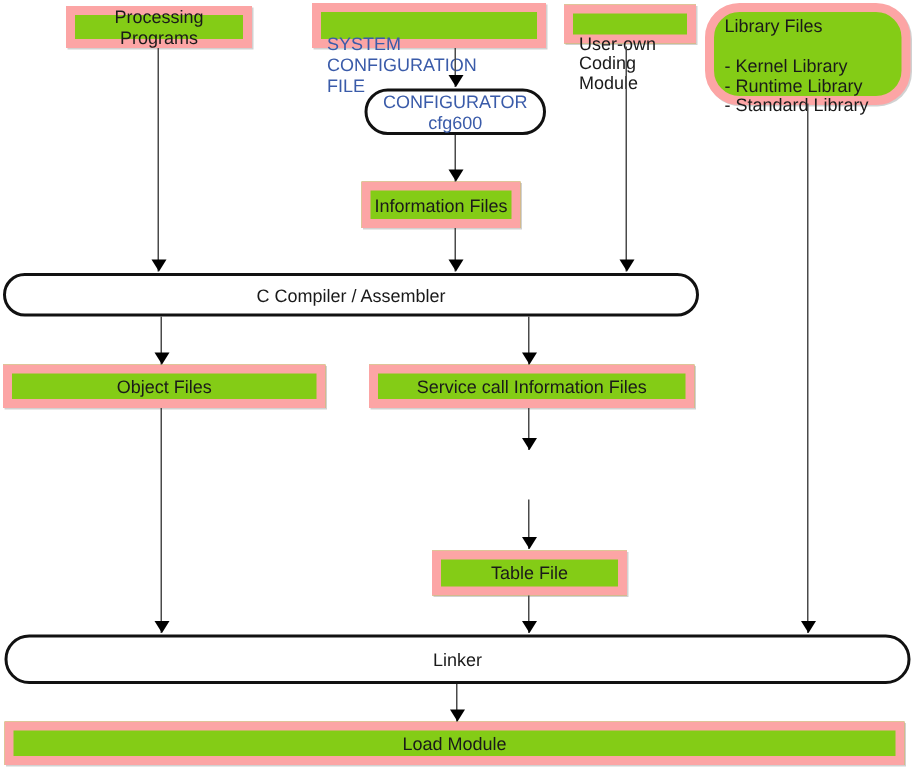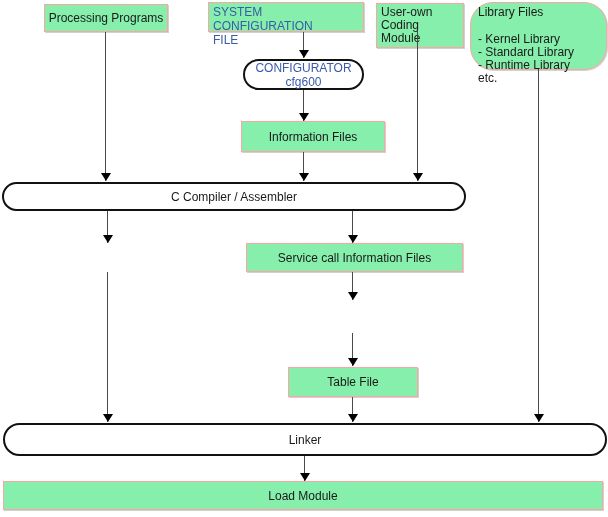--- a/index.html
+++ b/index.html
@@ -16,8 +16,8 @@
   }
   .rect {
     position: absolute;
-    background: #86efac;
-    border: 1px solid #fca5a5;
+    background: #84cc16;
+    border: 6px solid #fca5a5;
     box-shadow: 1px 1px 0 rgba(0,0,0,0.18);
   }
   .center {

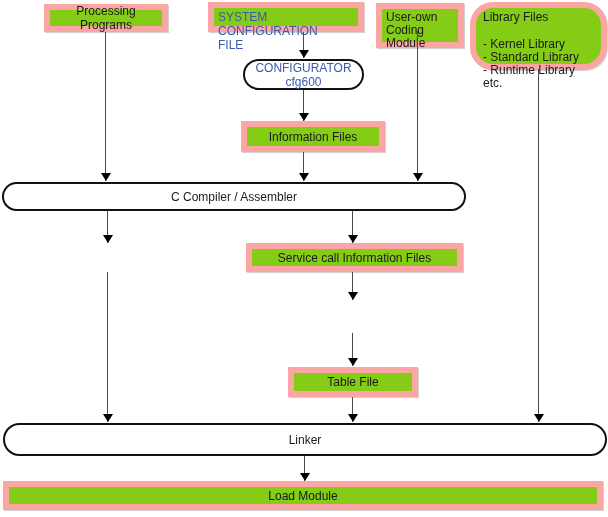--- a/index.html
+++ b/index.html
@@ -41,7 +41,7 @@
     text-align: center;
   }
   .leftpad {
-    padding: 2px 2px 0 4px;
+    padding: 14px 2px 0 4px;
     line-height: 14px;
   }
   .blue { color: #3A5BA9; }

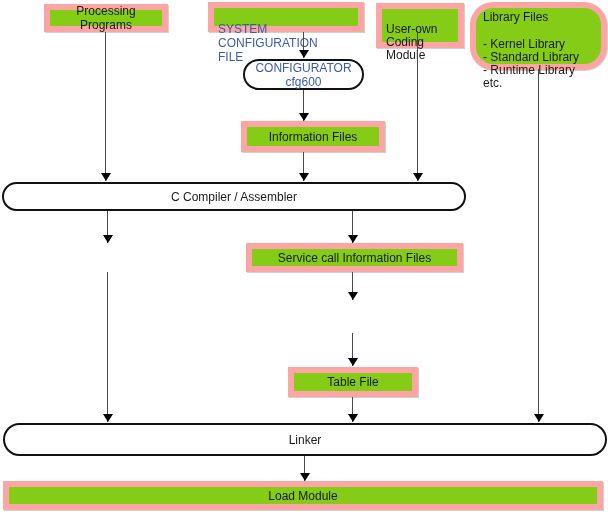--- a/index.html
+++ b/index.html
@@ -79,7 +79,7 @@
     <span class="line">FILE</span>
   </div>
 
-  <div class="rect leftpad" style="left:376px; top:3px; width:88px; height:45px; line-height:13px;">
+  <div class="rect leftpad" style="left:376px; top:3px; width:88px; height:26px; line-height:13px;">
     <span class="line">User-own</span>
     <span class="line">Coding Module</span>
   </div>

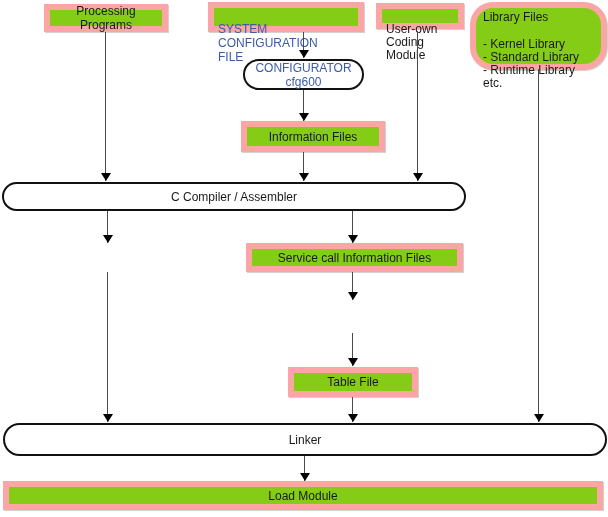--- a/index.html
+++ b/index.html
@@ -88,8 +88,8 @@
     <span class="lib-line">Library Files</span>
     <span class="lib-items">
       <span class="lib-line">- Kernel Library</span>
+      <span class="lib-line">- Runtime Library</span>
       <span class="lib-line">- Standard Library</span>
-      <span class="lib-line">- Runtime Library</span>
     </span>
     <span class="lib-line">etc.</span>
   </div>

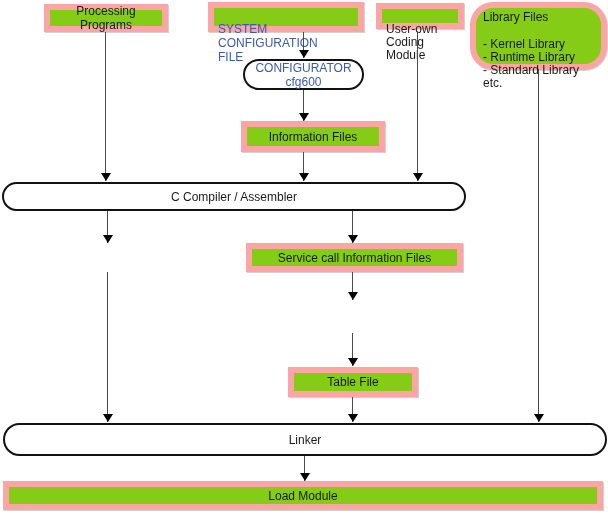--- a/index.html
+++ b/index.html
@@ -91,7 +91,6 @@
       <span class="lib-line">- Runtime Library</span>
       <span class="lib-line">- Standard Library</span>
     </span>
-    <span class="lib-line">etc.</span>
   </div>
 
   <div class="stadium stack blue" style="left: 243px; top: 59px; width: 121px; height: 31px; color: rgb(58, 91, 169);">

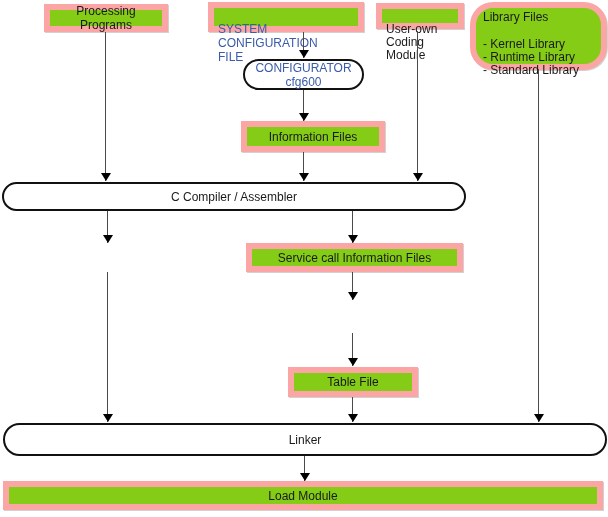--- a/index.html
+++ b/index.html
@@ -98,7 +98,7 @@
     <span class="line">cfg600</span>
   </div>
 
-  <div class="rect center" style="left:241px; top:121px; width:144px; height:31px;">
+  <div class="rect center" style="left:241px; top:121px; width:106px; height:31px;">
     <span>Information Files</span>
   </div>
 

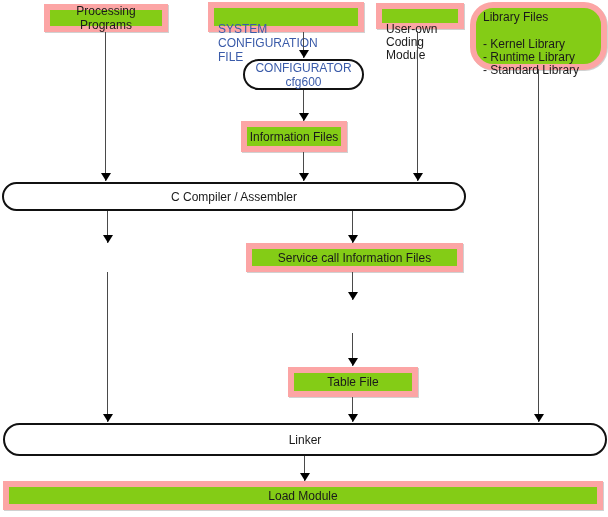--- a/index.html
+++ b/index.html
@@ -106,6 +106,9 @@
     <span>C Compiler / Assembler</span>
   </div>
 
+  <div class="rect center" style="left:2px; top:243px; width:215px; height:29px;">
+    <span>Object Files</span>
+  </div>
 
   <div class="rect center" style="left:246px; top:243px; width:217px; height:29px;">
     <span>Service call Information Files</span>

